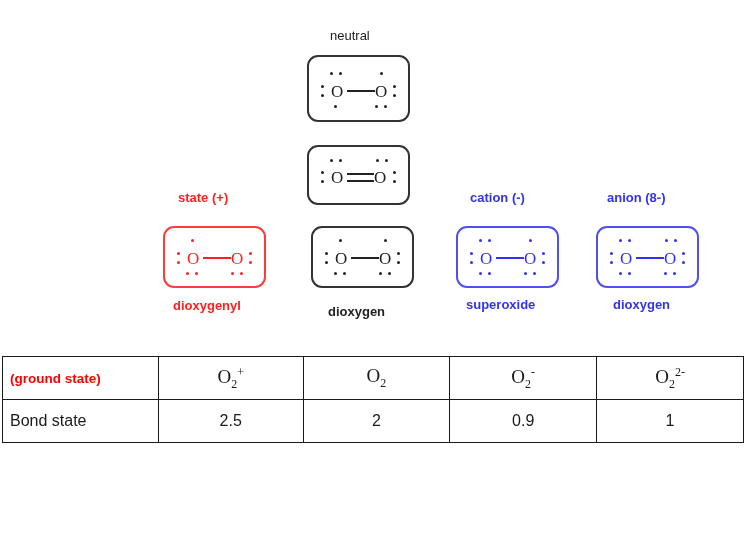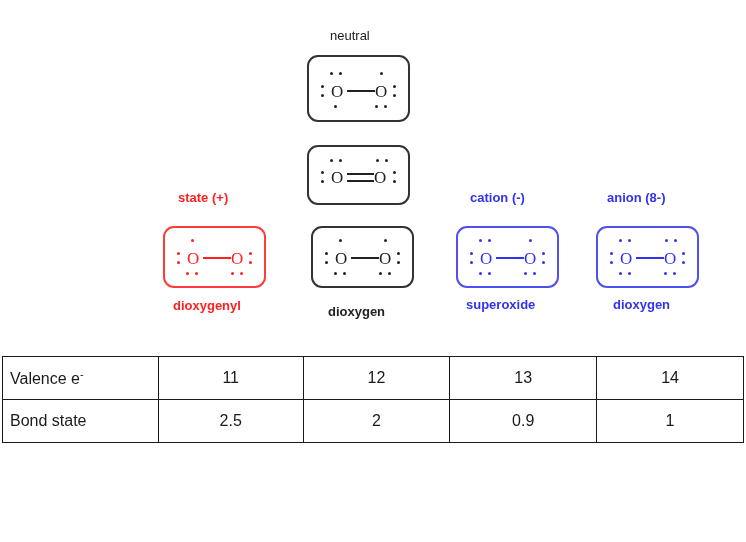--- a/index.html
+++ b/index.html
@@ -206,6 +206,23 @@
   </colgroup>
   <tbody>
 
+    <tr>
+      <td class="rowlab">
+        <span class="gs">(ground state)</span>
+      </td>
+      <td colspan="2">
+        <span class="formula">O<sub>2</sub><sup>+</sup></span>
+      </td>
+      <td colspan="2">
+        <span class="formula">O<sub>2</sub></span>
+      </td>
+      <td colspan="2">
+        <span class="formula">O<sub>2</sub><sup>-</sup></span>
+      </td>
+      <td colspan="2">
+        <span class="formula">O<sub>2</sub><sup>2-</sup></span>
+      </td>
+    </tr>
 
     <tr>
       <td class="rowlab">

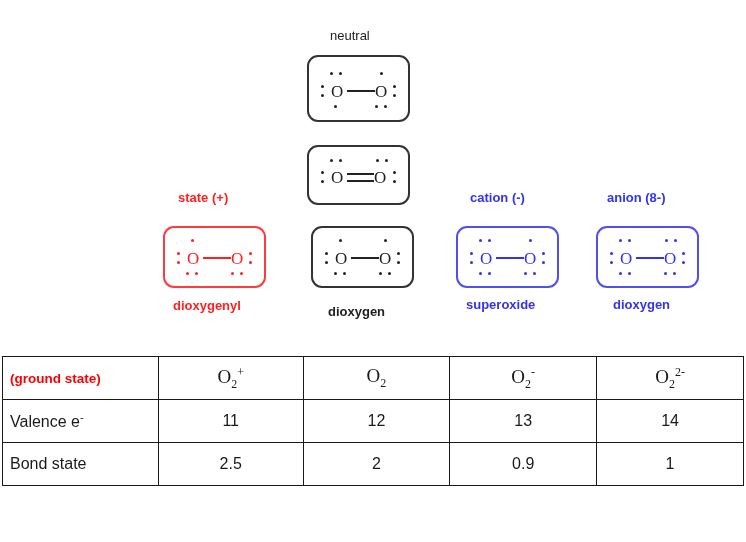--- a/index.html
+++ b/index.html
@@ -224,15 +224,6 @@
       </td>
     </tr>
 
-    <tr>
-      <td class="rowlab">
-        <span>Valence e<sup class="st">-</sup></span>
-      </td>
-      <td colspan="2">11</td>
-      <td colspan="2">12</td>
-      <td colspan="2">13</td>
-      <td colspan="2">14</td>
-    </tr>
 
 
     <tr>

